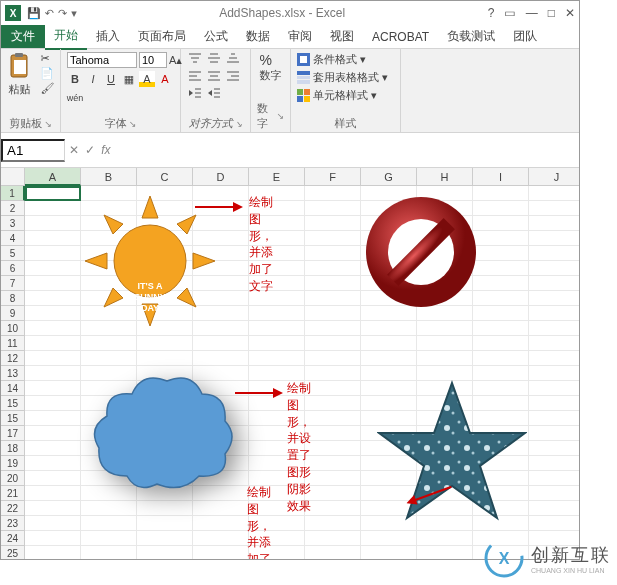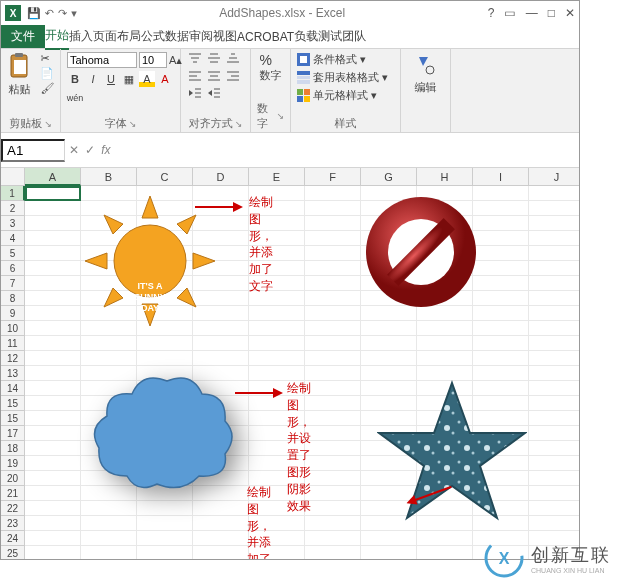--- a/index.html
+++ b/index.html
@@ -18,7 +18,7 @@
 
 .ribbon-tabs { height: 24px; background: #fff; display: flex; align-items: center; border-bottom: 1px solid #d4d4d4; font-size: 12px; }
 .ribbon-tabs .file-tab { background: #217346; color: #fff; padding: 4px 10px; height: 100%; display: flex; align-items: center; }
-.ribbon-tabs .tab { padding: 4px 0; color: #444; cursor: pointer; }
+.ribbon-tabs .tab { padding: 4px 9px; color: #444; cursor: pointer; }
 .ribbon-tabs .tab.active { color: #217346; border-bottom: 2px solid #217346; }
 
 

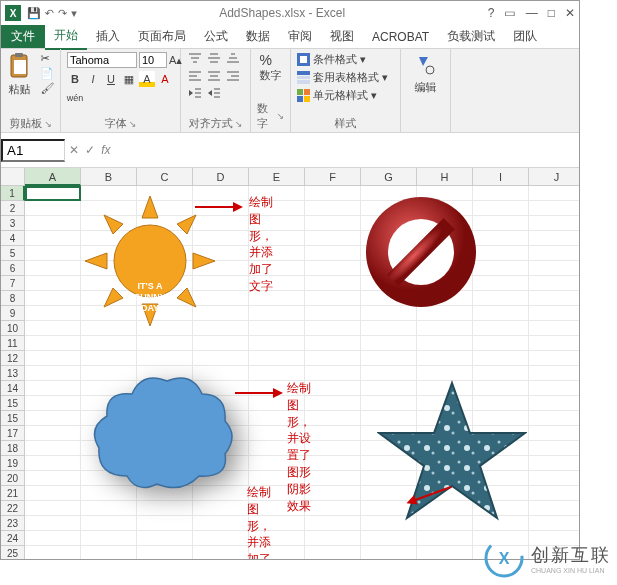--- a/index.html
+++ b/index.html
@@ -281,16 +281,6 @@
     </div>
 
 
-    <div class="group edit-group">
-      <div>
-        <svg class="cell-icon" viewBox="0 0 20 22">
-            <path d="M3 3 L12 3 L7 12 Z" fill="#4472c4"></path>
-            <circle cx="14" cy="16" r="4" fill="none" stroke="#555"></circle>
-          </svg>
-        <div>编辑</div>
-      </div>
-      <div class="group-label"></div>
-    </div>
   </div>
 
   <div class="fbar">

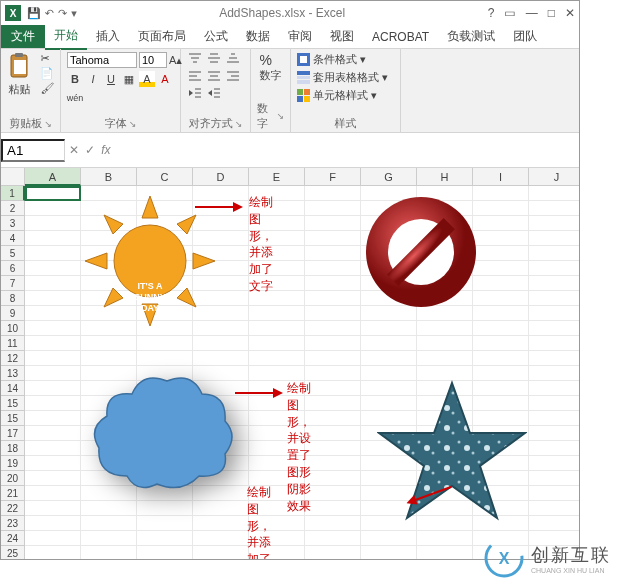--- a/index.html
+++ b/index.html
@@ -40,7 +40,7 @@
 .fsize { width: 28px; }
 .font-btn { width: 16px; height: 16px; display: inline-flex; align-items: center; justify-content: center; font-size: 11px; cursor: pointer; }
 
-.align-group { width: 70px; }
+.align-group { width: 70px; font-style: italic; }
 .align-row { display: flex; gap: 3px; margin-bottom: 3px; }
 .align-btn { width: 16px; height: 14px; }
 

